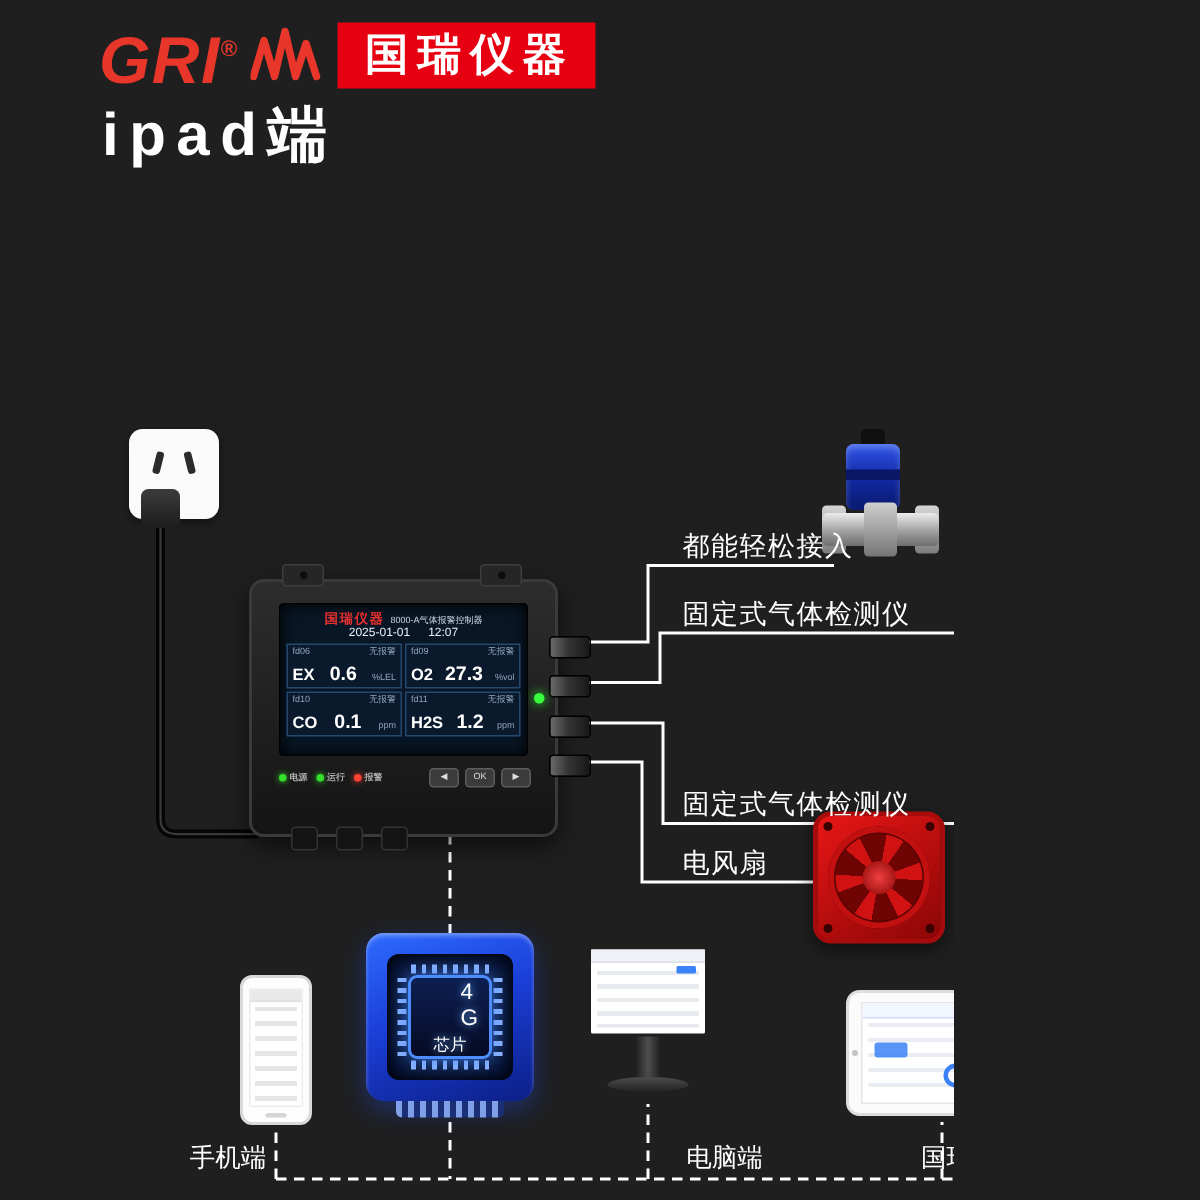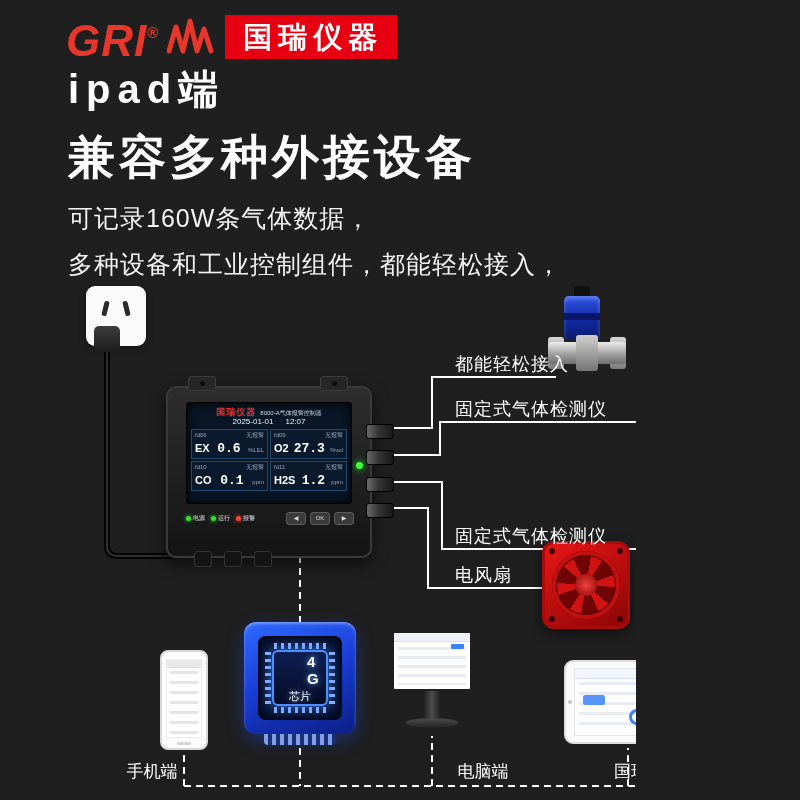--- a/index.html
+++ b/index.html
@@ -208,7 +208,6 @@
   </div>
 
   <div class="title1">ipad端</div>
-  <div class="title2">兼容多种外接设备</div>
   <div class="sub1">可记录160W条气体数据，</div>
   <div class="sub2">多种设备和工业控制组件，都能轻松接入，</div>
 

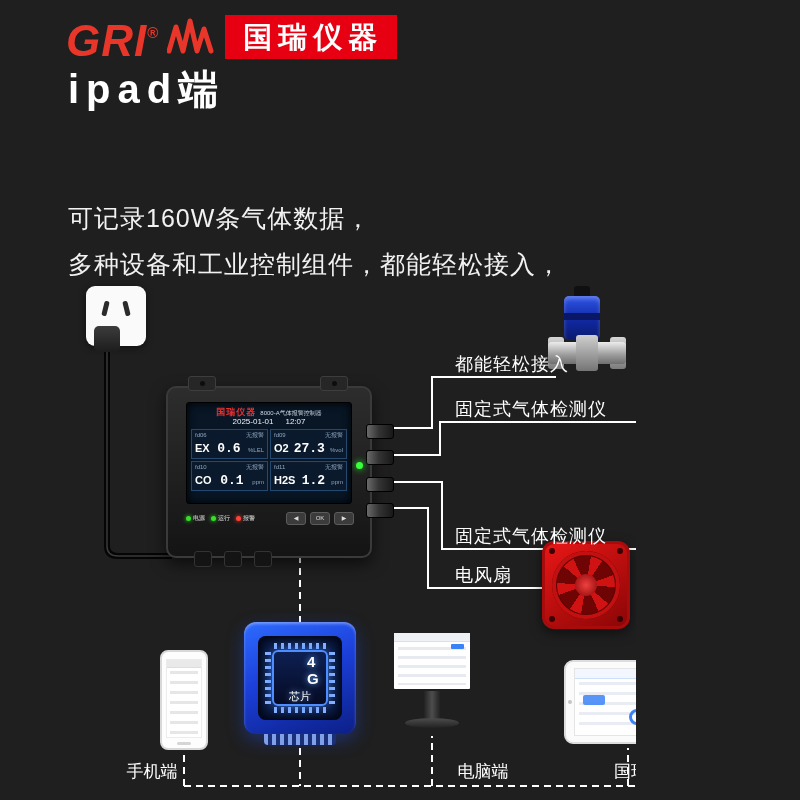--- a/index.html
+++ b/index.html
@@ -208,7 +208,6 @@
   </div>
 
   <div class="title1">ipad端</div>
-  <div class="sub1">可记录160W条气体数据，</div>
   <div class="sub2">多种设备和工业控制组件，都能轻松接入，</div>
 
   <div class="outlet">

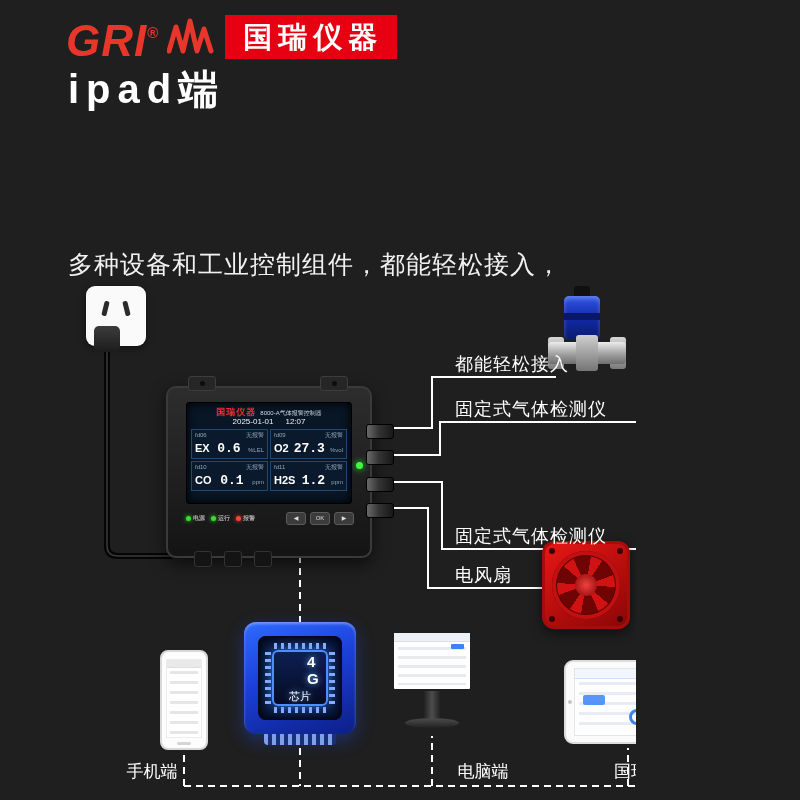--- a/index.html
+++ b/index.html
@@ -208,7 +208,6 @@
   </div>
 
   <div class="title1">ipad端</div>
-  <div class="sub2">多种设备和工业控制组件，都能轻松接入，</div>
 
   <div class="outlet">
     <div class="slot l"></div>

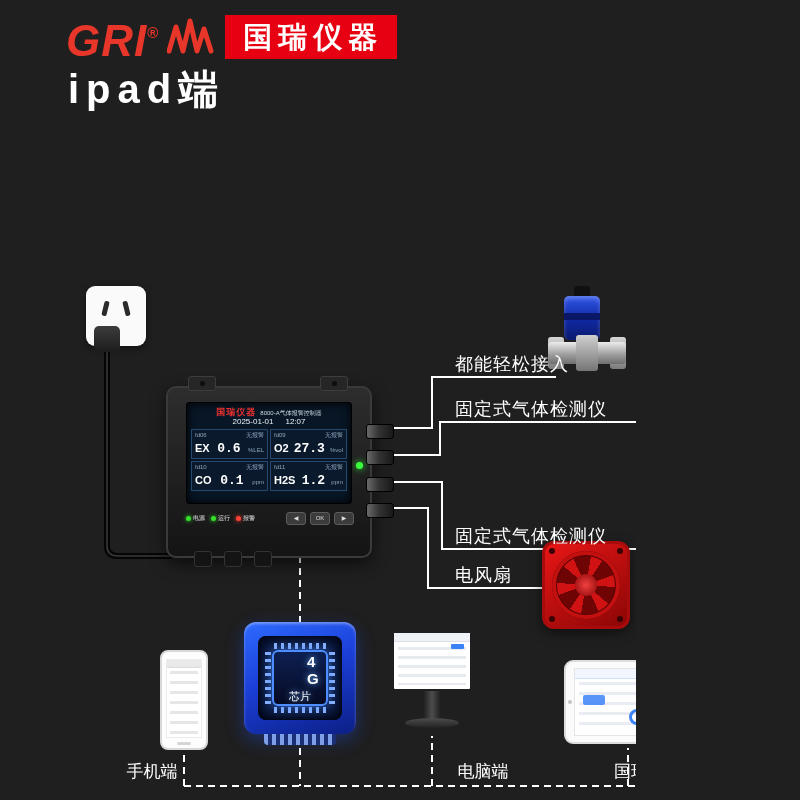--- a/index.html
+++ b/index.html
@@ -60,7 +60,7 @@
   .cell-top{display:flex;justify-content:space-between;color:#8ea4bd;font-size:6px;line-height:7px;}
   .cell-main{display:flex;justify-content:space-between;align-items:baseline;}
   .gas{font-size:11px;font-weight:bold;color:#fff;}
-  .val{font-size:13px;font-weight:bold;color:#fff;font-family:Liberation Mono, monospace;}
+  .val{font-size:13px;font-weight:bold;color:#fff;}
   .unit{font-size:6px;color:#8ea4bd;}
   .ctrl-row{position:absolute;left:18px;right:16px;top:124px;display:flex;justify-content:space-between;align-items:center;}
   .leds{display:flex;gap:6px;}

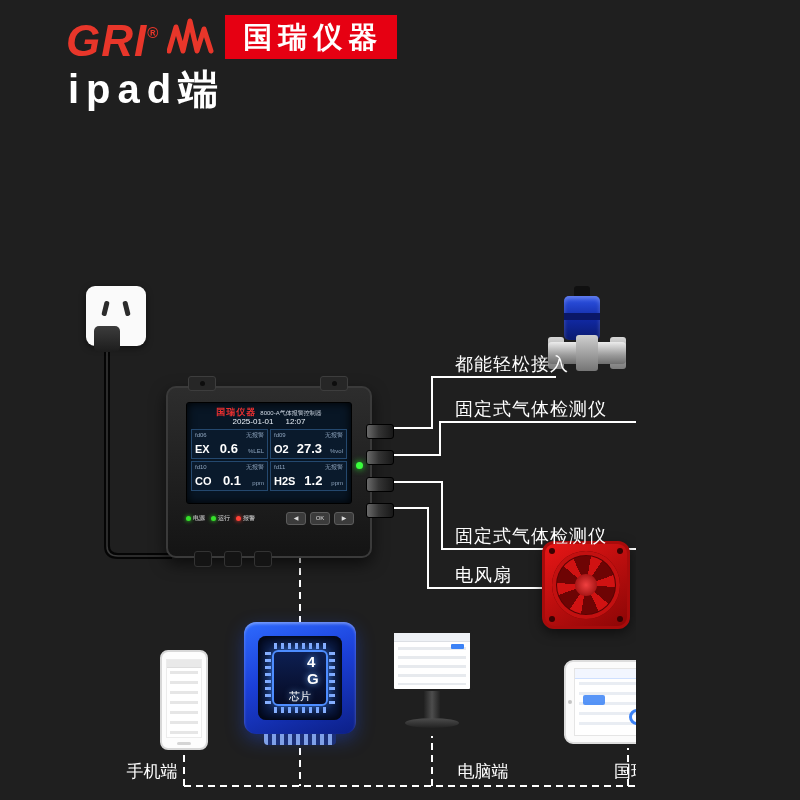--- a/index.html
+++ b/index.html
@@ -146,7 +146,7 @@
   .chip-core{position:absolute;left:28px;top:28px;width:56px;height:56px;border-radius:6px;
              background:linear-gradient(180deg,#0d1f52,#060b24);border:2px solid #4d8dff;box-sizing:border-box;
              box-shadow:0 0 14px rgba(70,140,255,.9);display:flex;flex-direction:column;align-items:center;justify-content:center;}
-  .chip-4g{font-size:15px;font-weight:bold;letter-spacing:2px;color:#fff;text-shadow:0 0 6px #6fb2ff;margin-left:33px;}
+  .chip-4g{font-size:15px;font-weight:normal;letter-spacing:2px;color:#fff;text-shadow:0 0 6px #6fb2ff;margin-left:33px;}
   .chip-zh{font-size:11px;margin-top:2px;color:#fff;text-shadow:0 0 6px #6fb2ff;}
   .chip-tail{position:absolute;left:20px;top:112px;width:72px;height:11px;border-radius:0 0 4px 4px;
              background:repeating-linear-gradient(90deg,#7fa0e8 0 4px,#1b2f77 4px 8px);}

